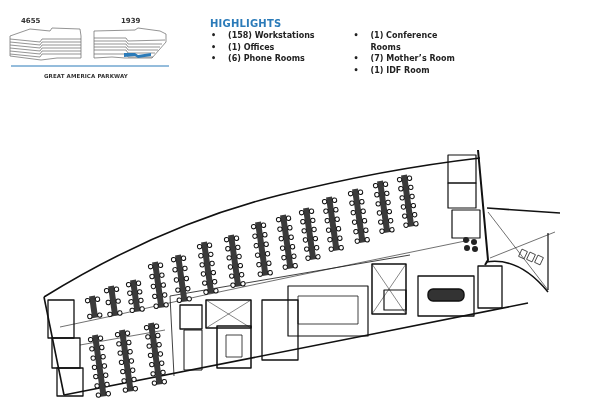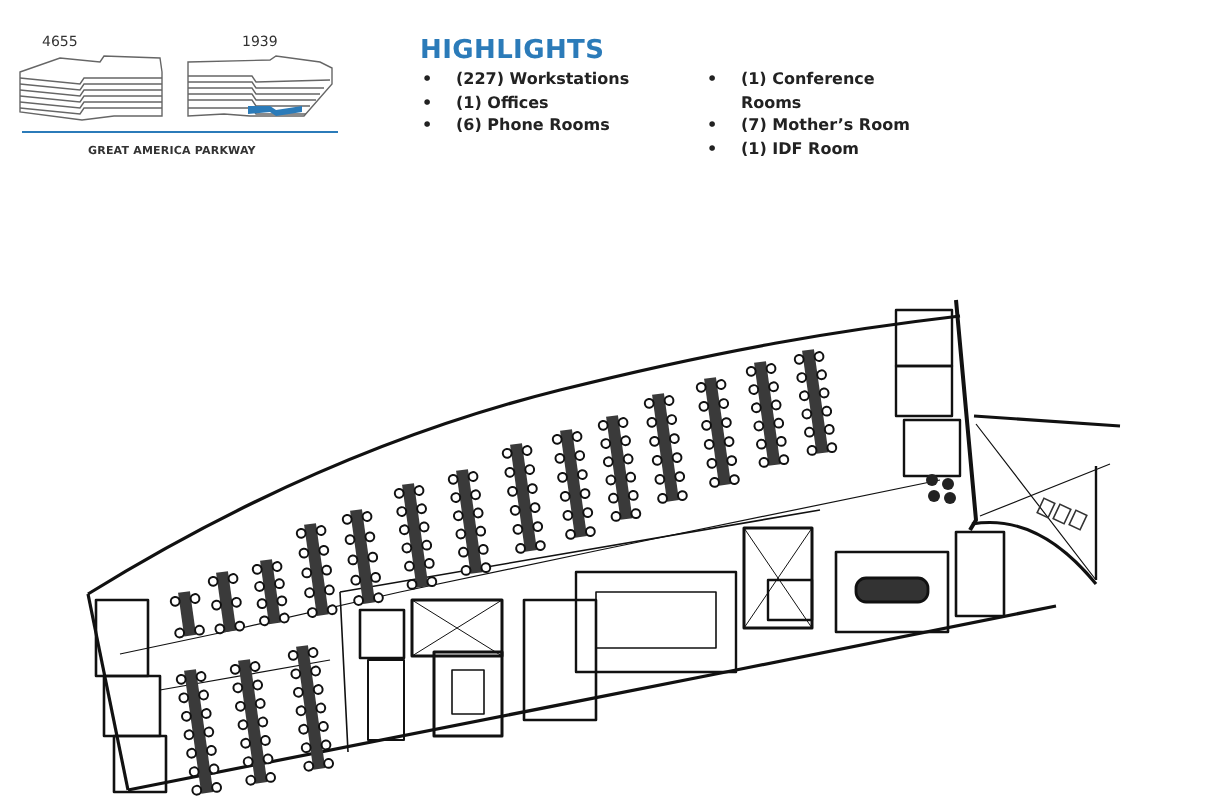--- a/index.html
+++ b/index.html
@@ -5,7 +5,7 @@
   html, body { margin:0; padding:0; background:#ffffff; }
   body { width:608px; height:406px; position:relative; overflow:hidden; font-family:"Liberation Sans", sans-serif; }
   .keymap { position:absolute; left:0; top:0; width:200px; height:90px; }
-  .bldg-label { position:absolute; top:17px; font-size:7px; font-weight:normal; color:#333; font-family:"DejaVu Sans", sans-serif; }
+  .bldg-label { position:absolute; top:17px; font-size:7px; font-weight:bold; color:#333; font-family:"DejaVu Sans", sans-serif; }
   .parkway { position:absolute; left:44px; top:73px; font-size:5.5px; font-weight:bold; color:#333; letter-spacing:0.1px; font-family:"DejaVu Sans", sans-serif; }
   .highlights { position:absolute; left:210px; top:18px; width:260px; }
   .hl-title { font-size:13px; font-weight:bold; color:#2b7bb9; letter-spacing:0.2px; font-family:"DejaVu Sans", sans-serif; margin-bottom:1px; }

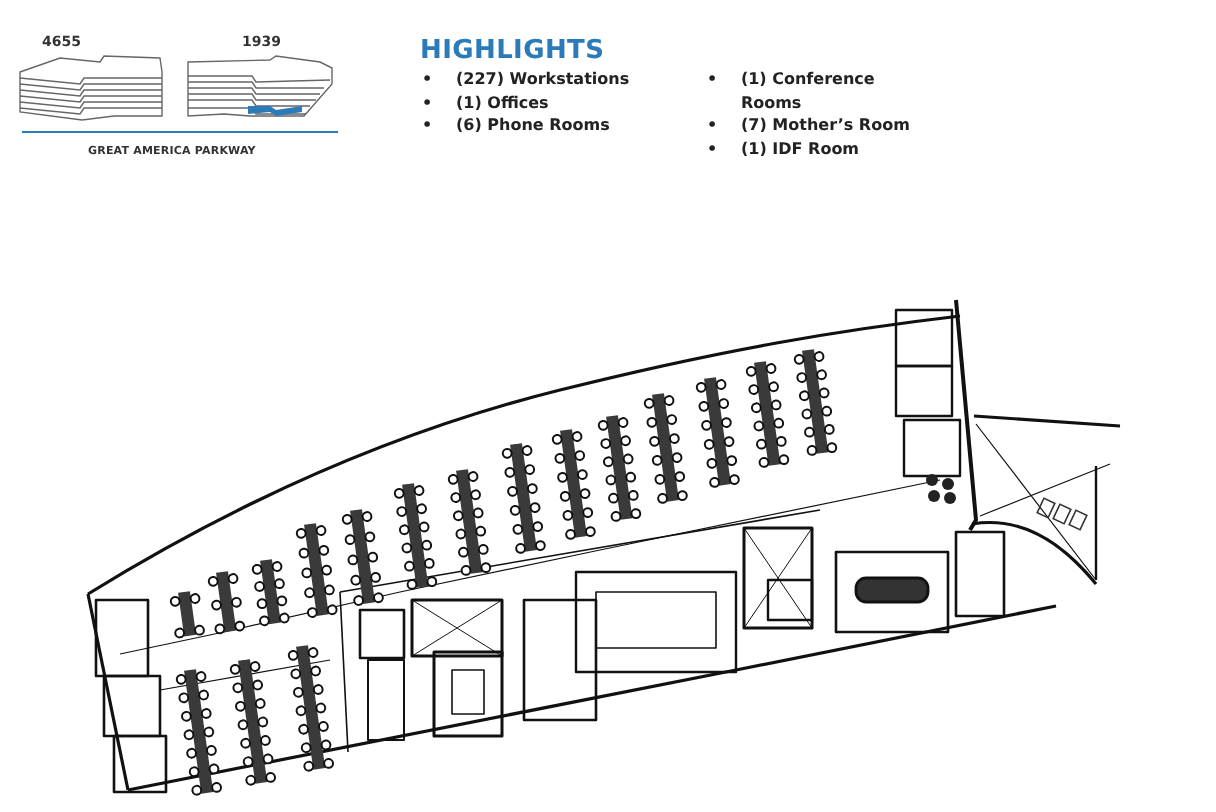--- a/index.html
+++ b/index.html
@@ -8,7 +8,7 @@
   .bldg-label { position:absolute; top:17px; font-size:7px; font-weight:bold; color:#333; font-family:"DejaVu Sans", sans-serif; }
   .parkway { position:absolute; left:44px; top:73px; font-size:5.5px; font-weight:bold; color:#333; letter-spacing:0.1px; font-family:"DejaVu Sans", sans-serif; }
   .highlights { position:absolute; left:210px; top:18px; width:260px; }
-  .hl-title { font-size:13px; font-weight:bold; color:#2b7bb9; letter-spacing:0.2px; font-family:"DejaVu Sans", sans-serif; margin-bottom:1px; }
+  .hl-title { font-size:10px; font-weight:bold; color:#2b7bb9; letter-spacing:0.2px; font-family:"DejaVu Sans", sans-serif; margin-bottom:1px; }
   .hl-cols { display:flex; }
   .hl-col { list-style:none; margin:0; padding:0; }
   .hl-col.left { width:143px; }

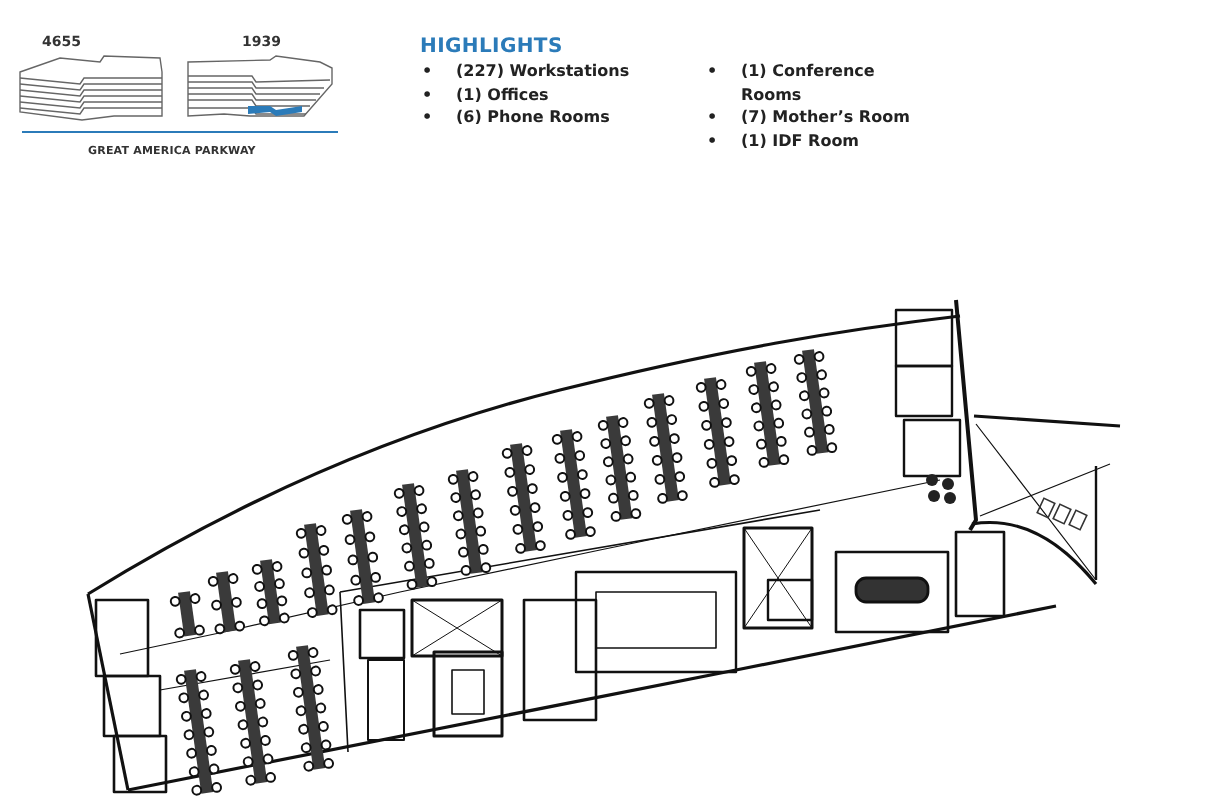--- a/index.html
+++ b/index.html
@@ -55,7 +55,7 @@
     <ul class="hl-col left">
       <li>
           <span class="bullet">•</span>
-          <span>(227) Workstations</span>
+          <span>(158) Workstations</span>
         </li>
       <li>
           <span class="bullet">•</span>

